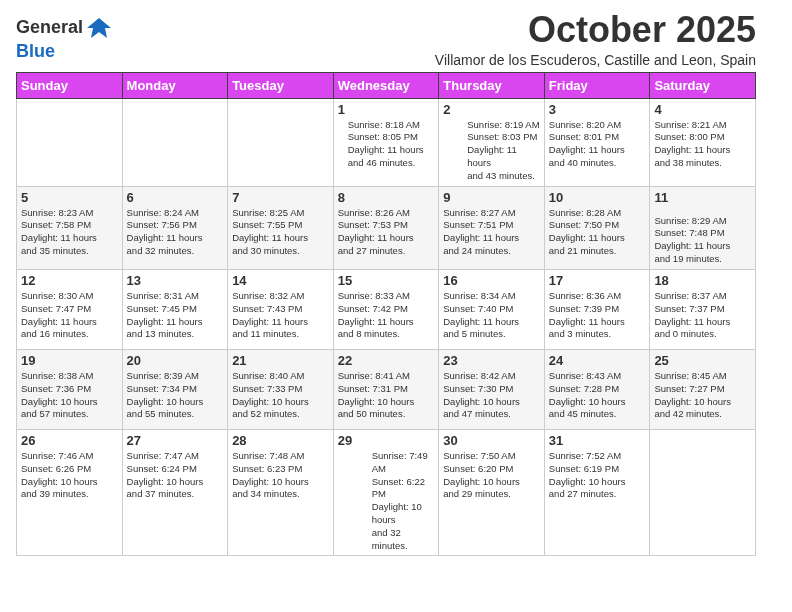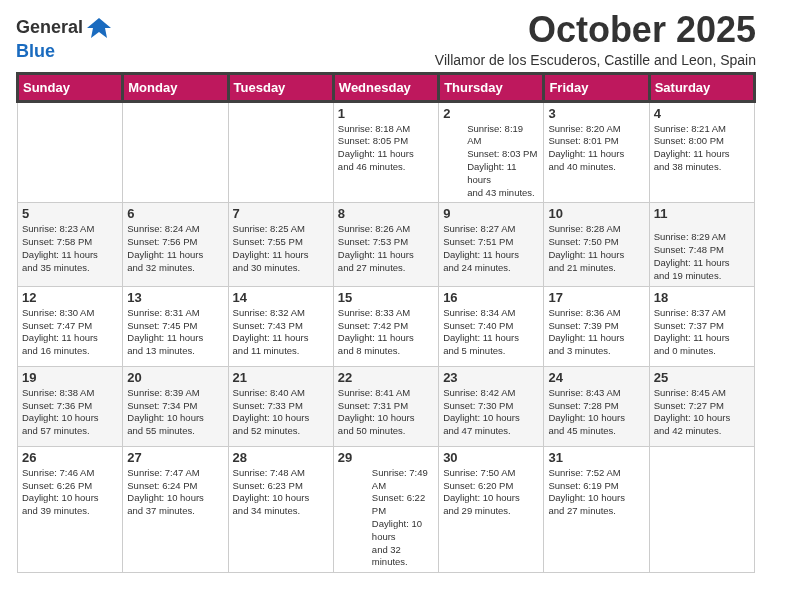--- a/index.html
+++ b/index.html
@@ -59,13 +59,13 @@
       table-layout: fixed;
     }
     .calendar th {
-      background: #be185d;
+      background: #d946ef;
       color: #fff;
       font-size: 13px;
       font-weight: bold;
       padding: 5px 4px;
       text-align: left;
-      border: 3px solid #404040;
+      border: 1px solid #404040;
     }
     .calendar td {
       vertical-align: top;

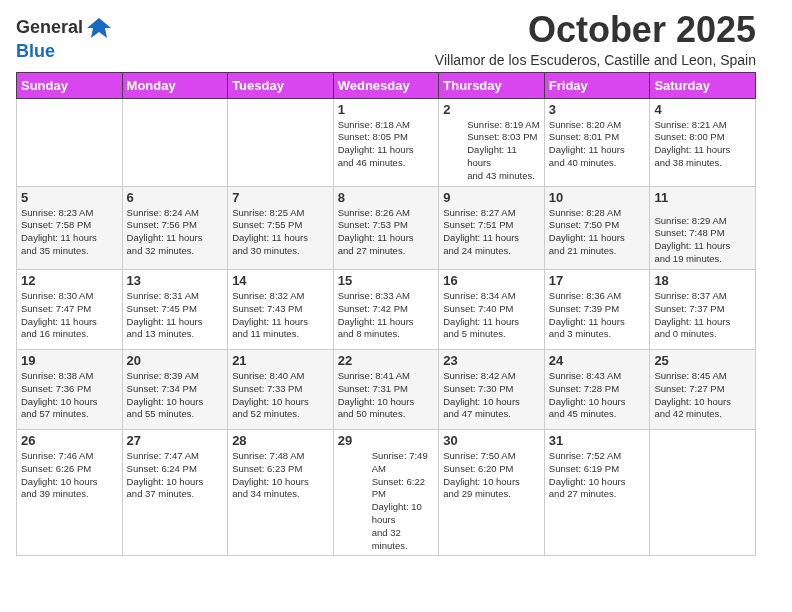--- a/index.html
+++ b/index.html
@@ -136,7 +136,7 @@
           <td class="empty-cell"></td>
           <td>
             <span class="day-number">1</span>
-            <div class="day-info" style="white-space: pre-line;">Sunrise: 8:18 AM
+            <div class="day-info" style="white-space: pre-line; margin-left: 10px;">Sunrise: 8:18 AM
 Sunset: 8:05 PM
 Daylight: 11 hours
 and 46 minutes.</div>

